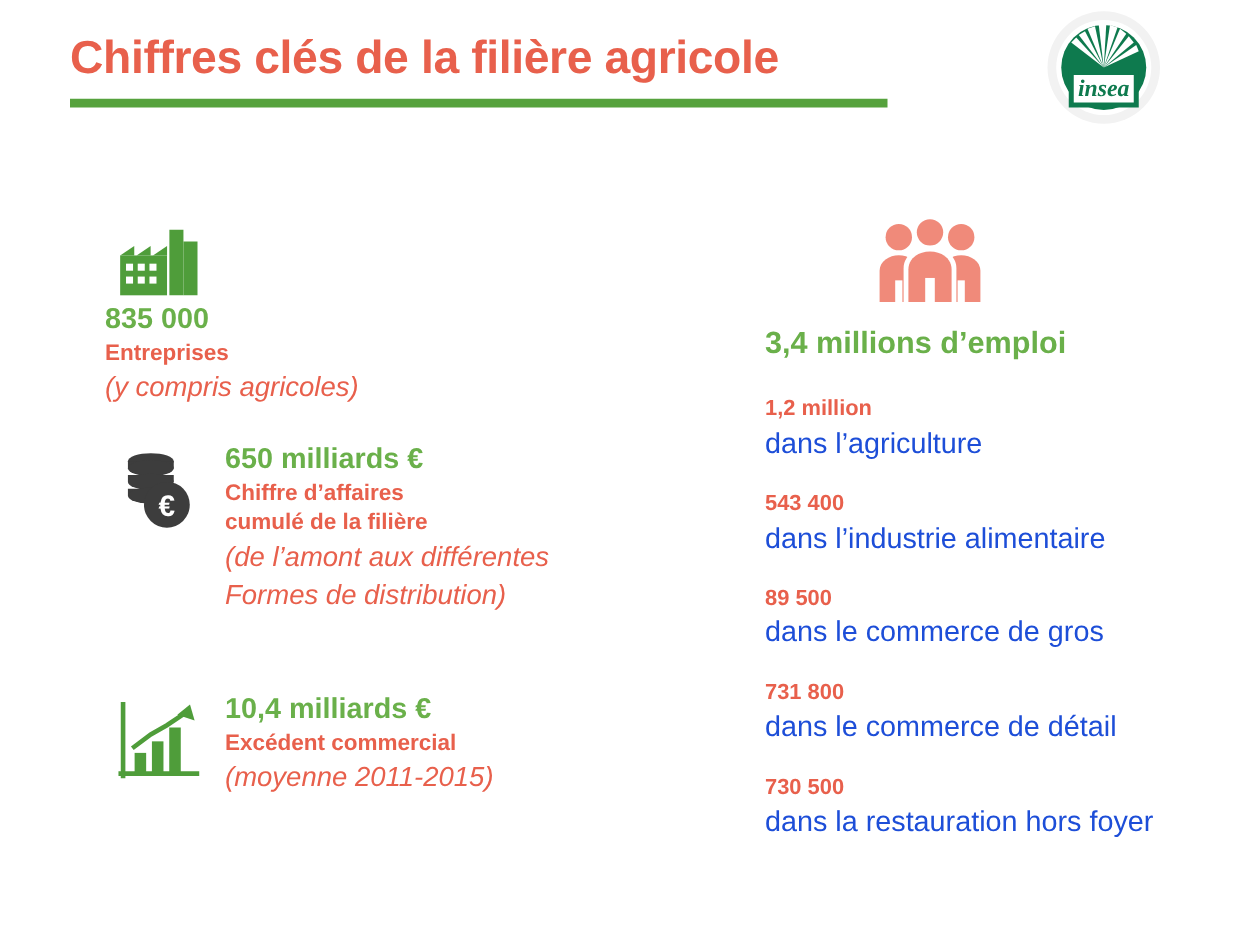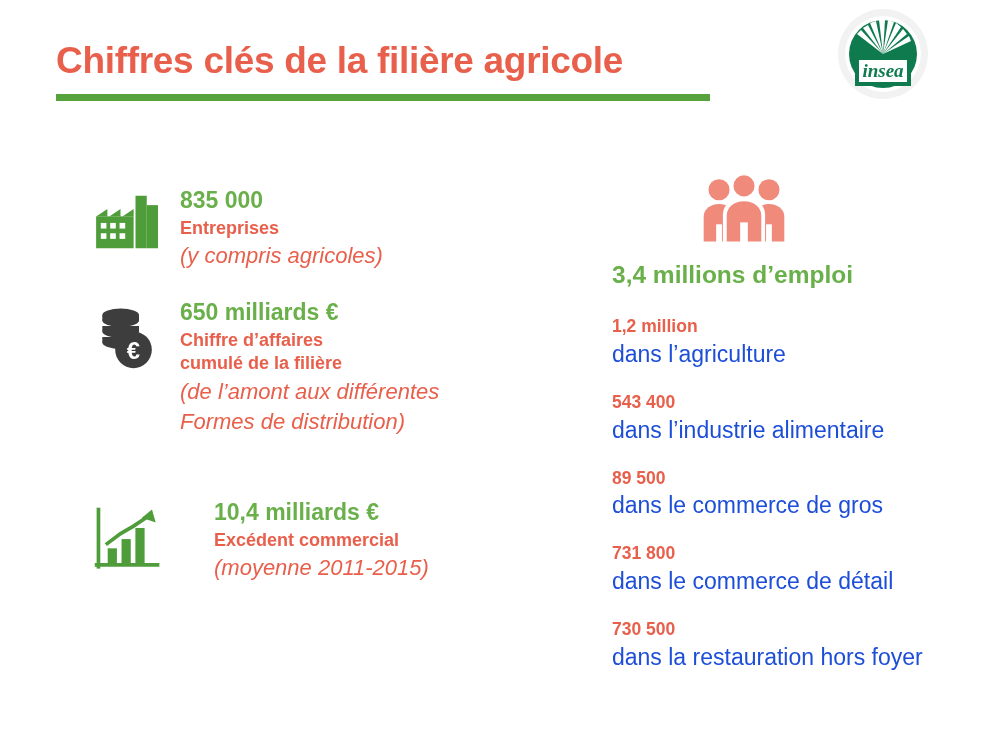--- a/index.html
+++ b/index.html
@@ -21,7 +21,6 @@
     top: 26px;
     left: 56px;
     width: 860px;
-    margin-top: 15px;
   }
   .title {
     font-size: 37px;

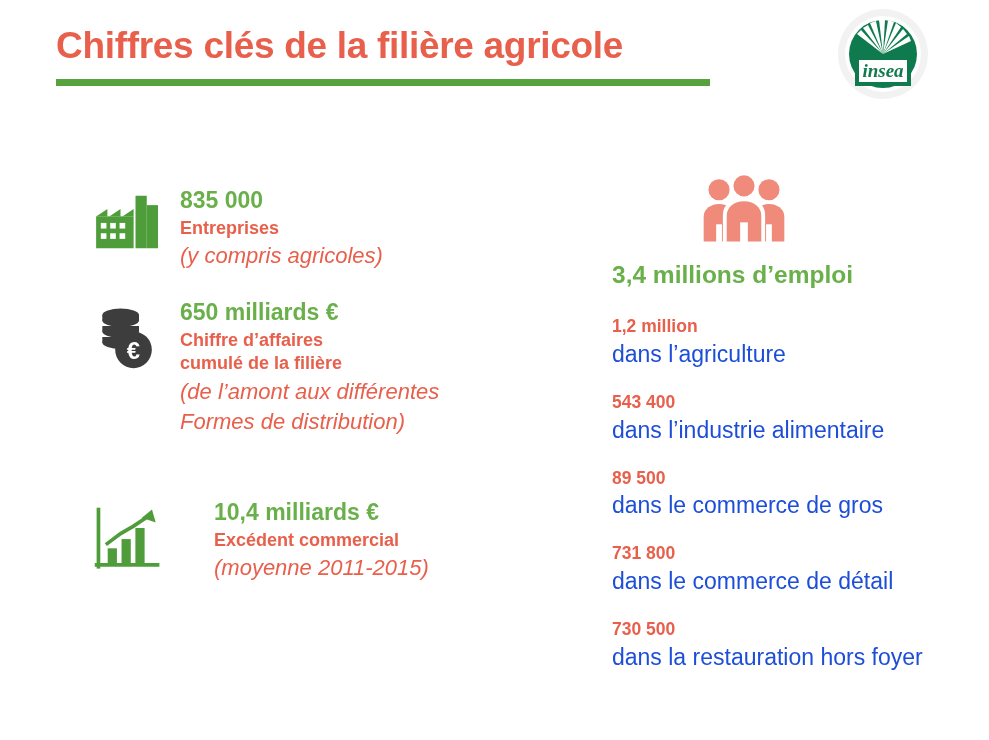--- a/index.html
+++ b/index.html
@@ -98,7 +98,7 @@
     margin-top: 1px;
   }
 
-  .stat--factory { margin-top: 16px; }
+  .stat--factory { margin-top: 4px; flex-direction: column; }
   .stat--coins   { margin-top: 28px; }
   .stat--chart   { margin-top: 62px; gap: 34px; }
 

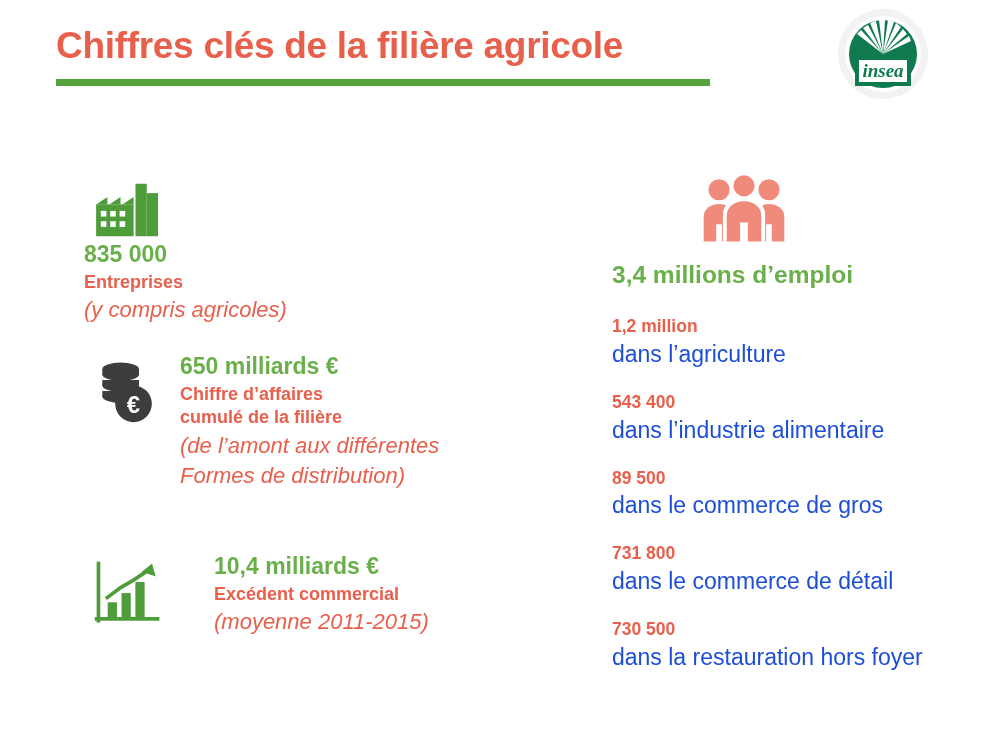--- a/index.html
+++ b/index.html
@@ -100,7 +100,7 @@
 
   .stat--factory { margin-top: 4px; flex-direction: column; }
   .stat--coins   { margin-top: 28px; }
-  .stat--chart   { margin-top: 62px; gap: 34px; }
+  .stat--chart   { margin-top: 62px; }
 
   
   .people-icon {

